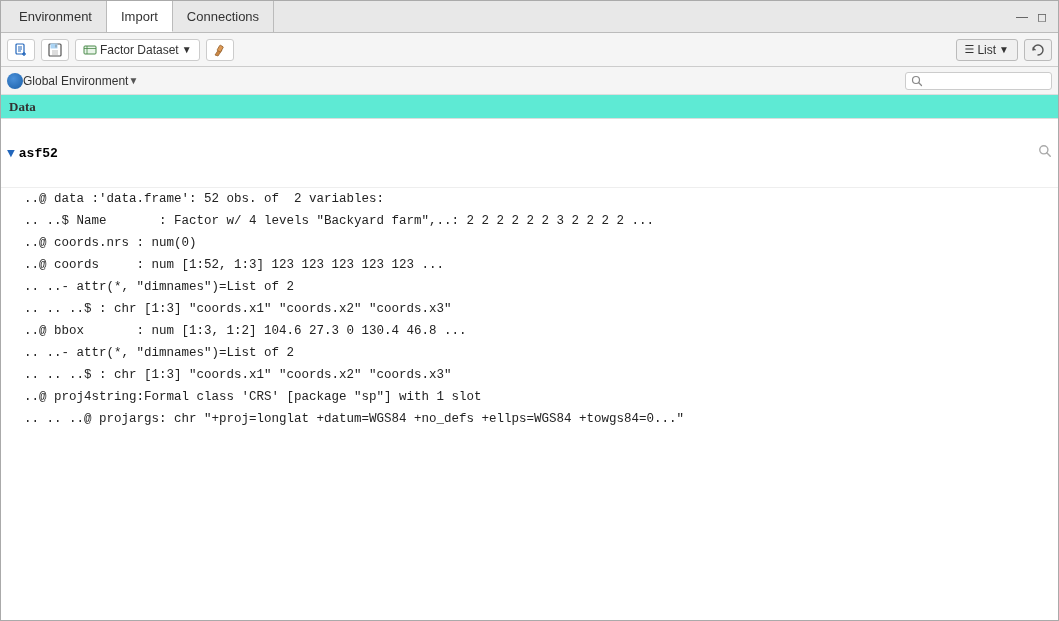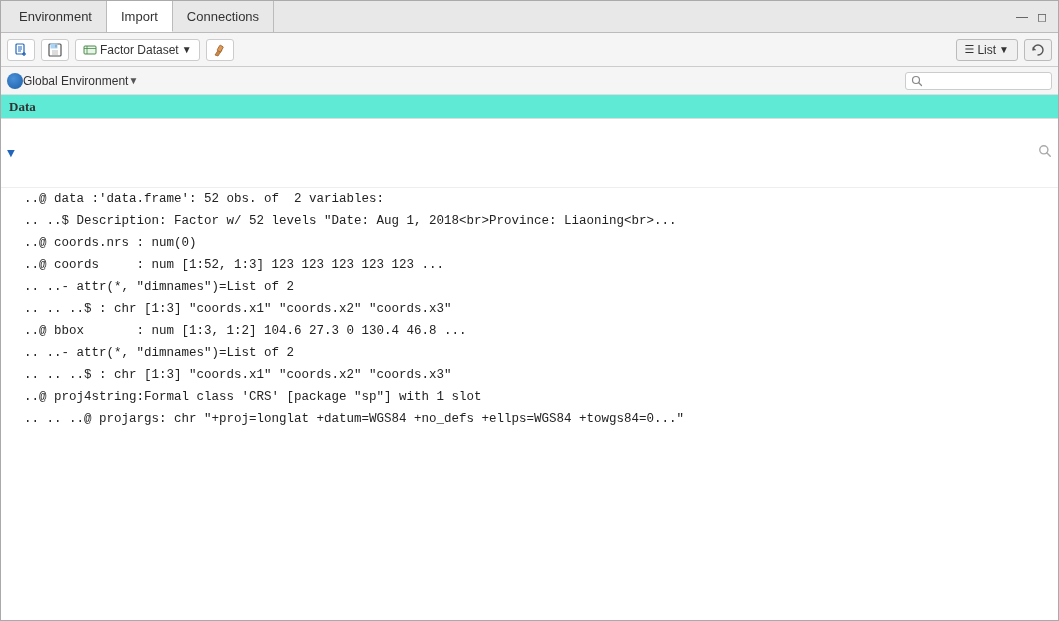--- a/index.html
+++ b/index.html
@@ -326,6 +326,7 @@
 
   <div class="var-row main-row" style="display:flex; align-items:center; padding: 3px 6px; border-bottom: 1px solid #eee;">
     <span class="expand-icon" style="color:#2266bb; margin-right:4px; font-size:13px">▼</span>
+    <span style="min-width:230px; font-family:'Courier New',monospace; font-size:13px; font-weight:bold; color:#000;">asf52</span>
     <span style="margin-left:auto; color:#aaa; cursor:pointer;">
       <svg width="14" height="14" viewBox="0 0 12 12" fill="none">
         <circle cx="5" cy="5" r="3.5" stroke="#aaa" stroke-width="1.2"></circle>

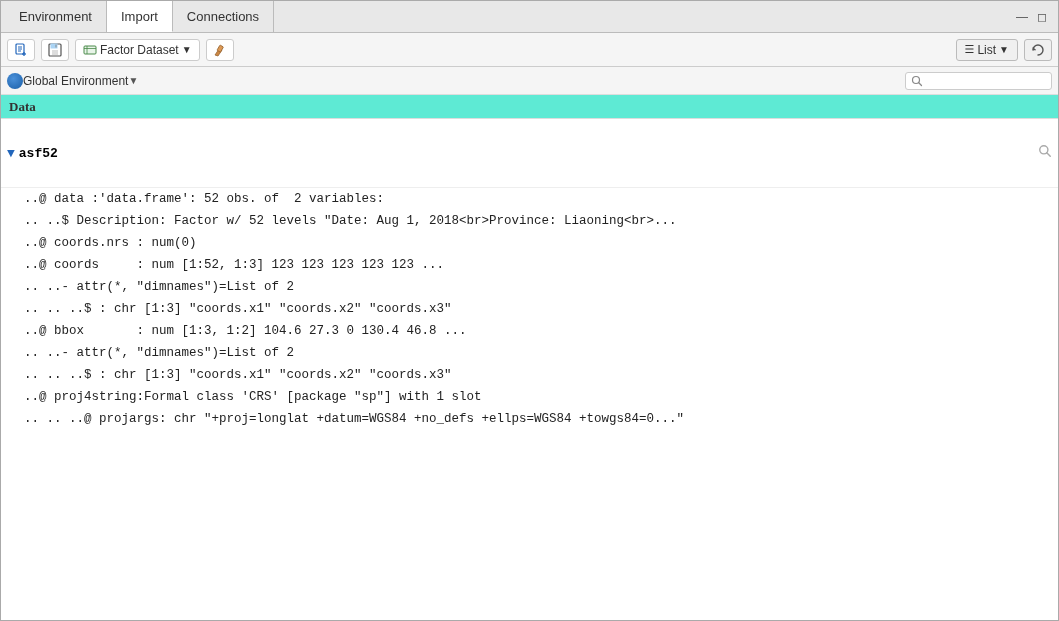--- a/index.html
+++ b/index.html
@@ -337,6 +337,7 @@
 
   <div id="detail-lines-container">
   <div class="detail-line">  ..@ data :'data.frame': 52 obs. of  2 variables:</div>
+      <div class="detail-line">  .. ..$ Name       : Factor w/ 4 levels "Backyard farm",..: 2 2 2 2 2 2 3 2 2 2 2 ...</div>
       <div class="detail-line">  .. ..$ Description: Factor w/ 52 levels "Date: Aug 1, 2018&lt;br&gt;Province: Liaoning&lt;br&gt;...</div>
       <div class="detail-line">  ..@ coords.nrs : num(0)</div>
       <div class="detail-line">  ..@ coords     : num [1:52, 1:3] 123 123 123 123 123 ...</div>

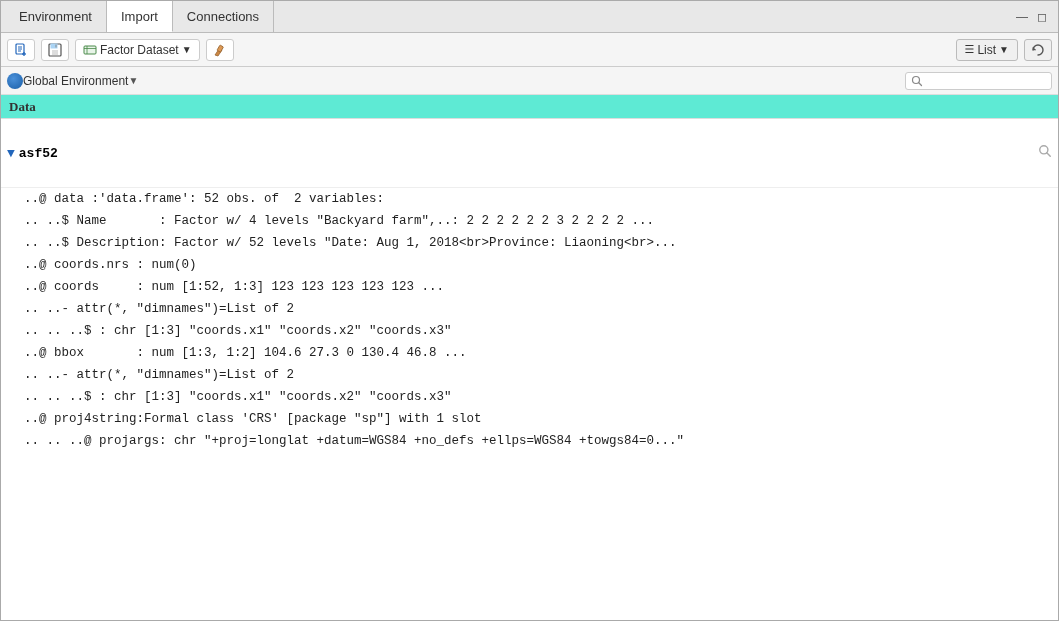--- a/index.html
+++ b/index.html
@@ -338,7 +338,6 @@
   <div id="detail-lines-container">
   <div class="detail-line">  ..@ data :'data.frame': 52 obs. of  2 variables:</div>
       <div class="detail-line">  .. ..$ Name       : Factor w/ 4 levels "Backyard farm",..: 2 2 2 2 2 2 3 2 2 2 2 ...</div>
-      <div class="detail-line">  .. ..$ Description: Factor w/ 52 levels "Date: Aug 1, 2018&lt;br&gt;Province: Liaoning&lt;br&gt;...</div>
       <div class="detail-line">  ..@ coords.nrs : num(0)</div>
       <div class="detail-line">  ..@ coords     : num [1:52, 1:3] 123 123 123 123 123 ...</div>
       <div class="detail-line">  .. ..- attr(*, "dimnames")=List of 2</div>

